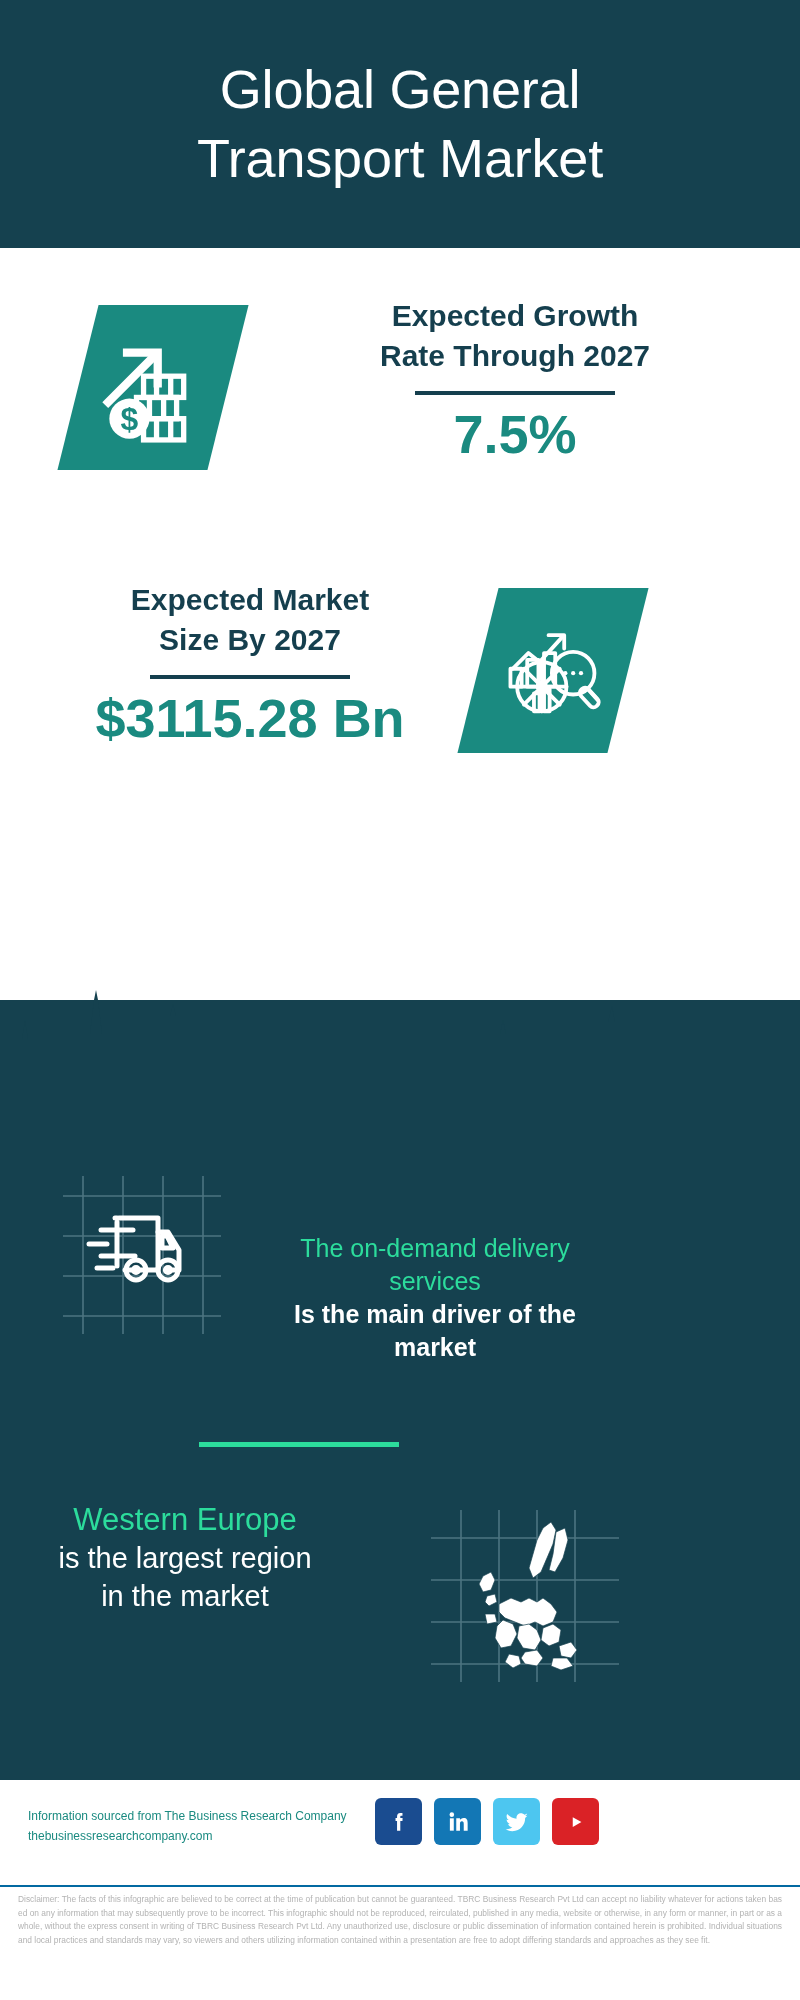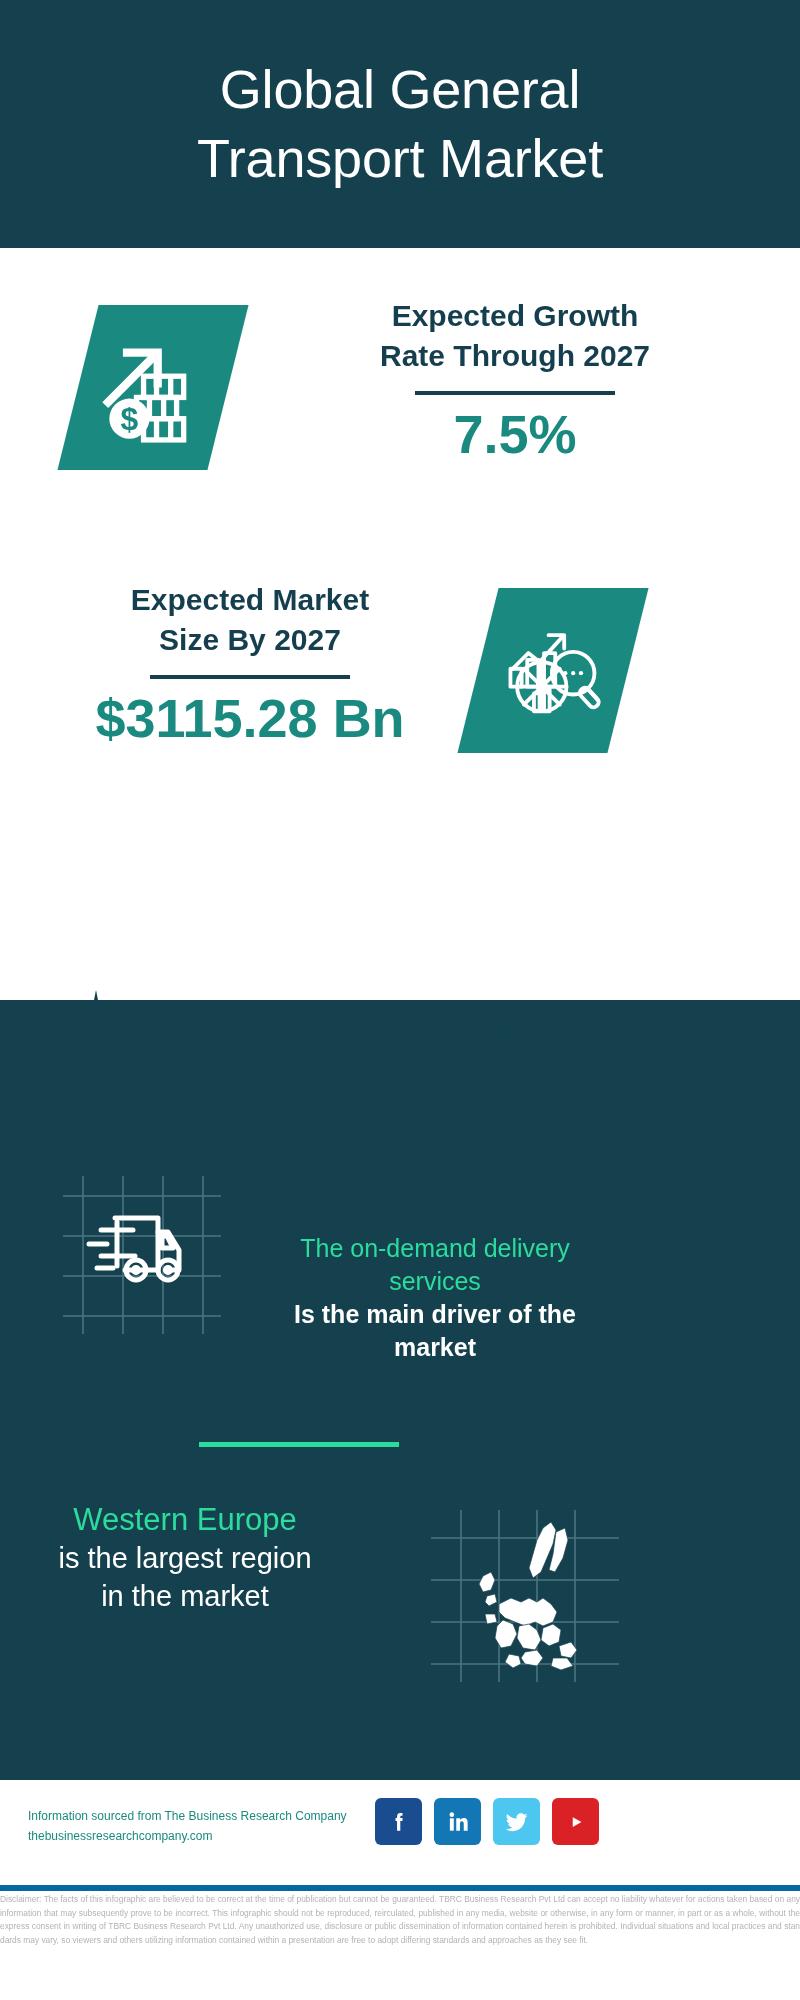--- a/index.html
+++ b/index.html
@@ -222,7 +222,7 @@
     width: 800px;
     height: 105px;
     background: #ffffff;
-    border-bottom: 6px solid #0369a1;
+    border-bottom: 2px solid #0369a1;
   }
   .footer-credit {
     position: absolute;

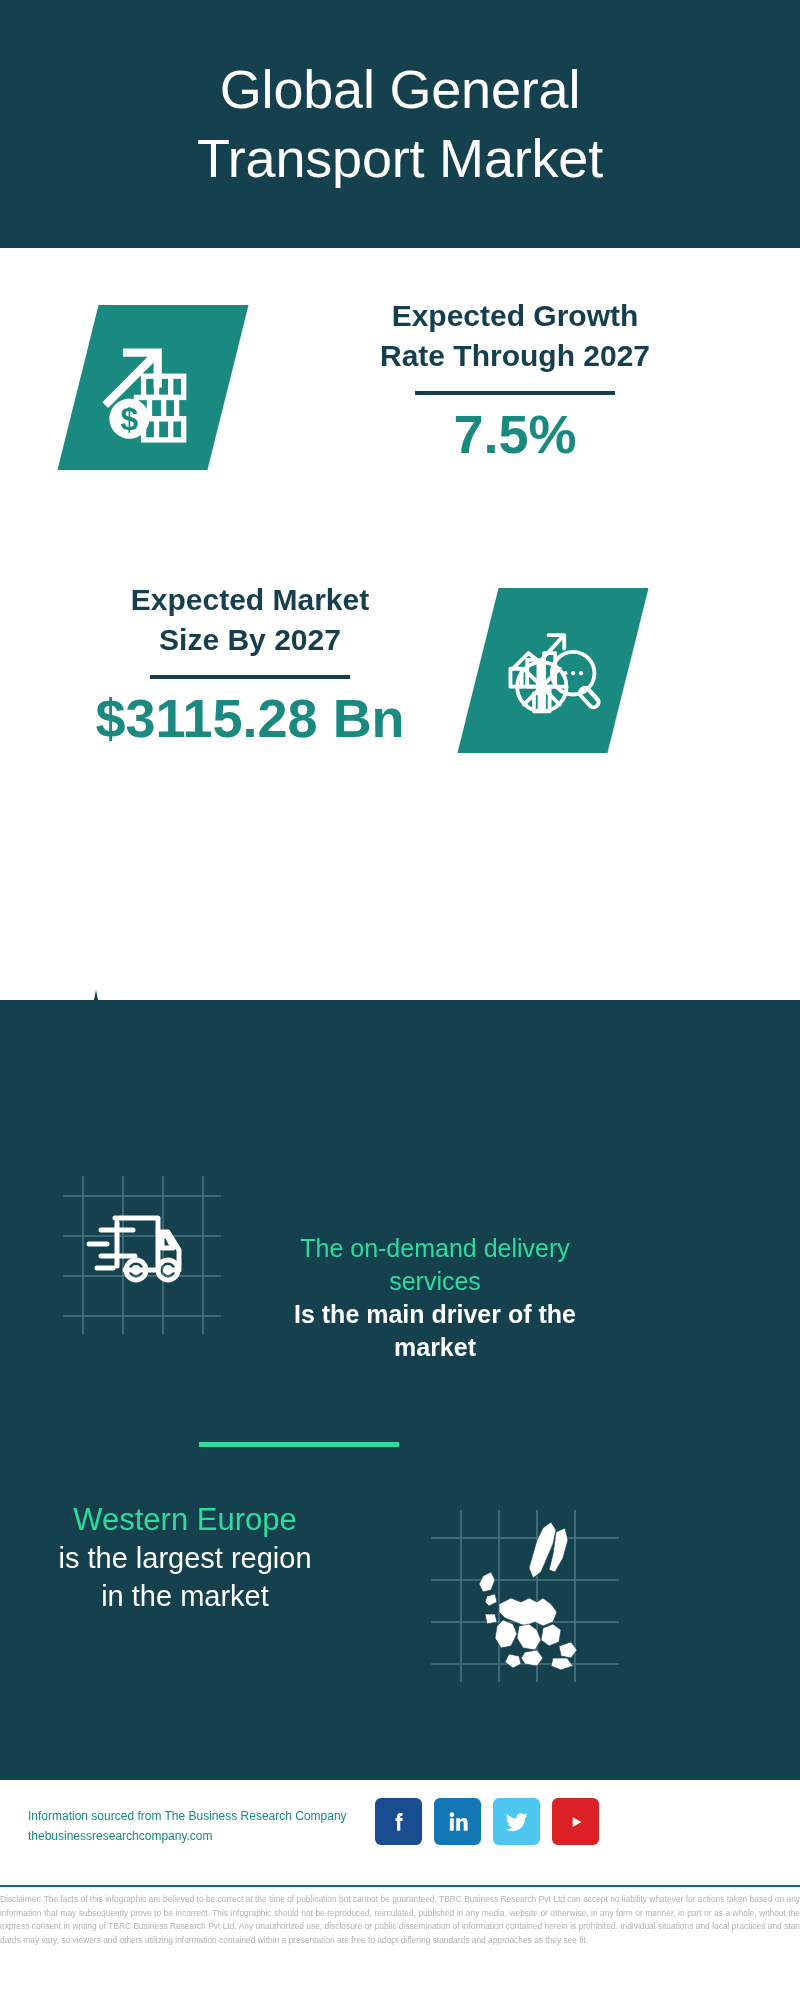--- a/index.html
+++ b/index.html
@@ -259,7 +259,7 @@
     left: 0;
     top: 1893px;
     width: 800px;
-    padding: 0 0;
+    padding: 0 18px;
     box-sizing: border-box;
     color: #b3b3b3;
     font-size: 8.4px;

